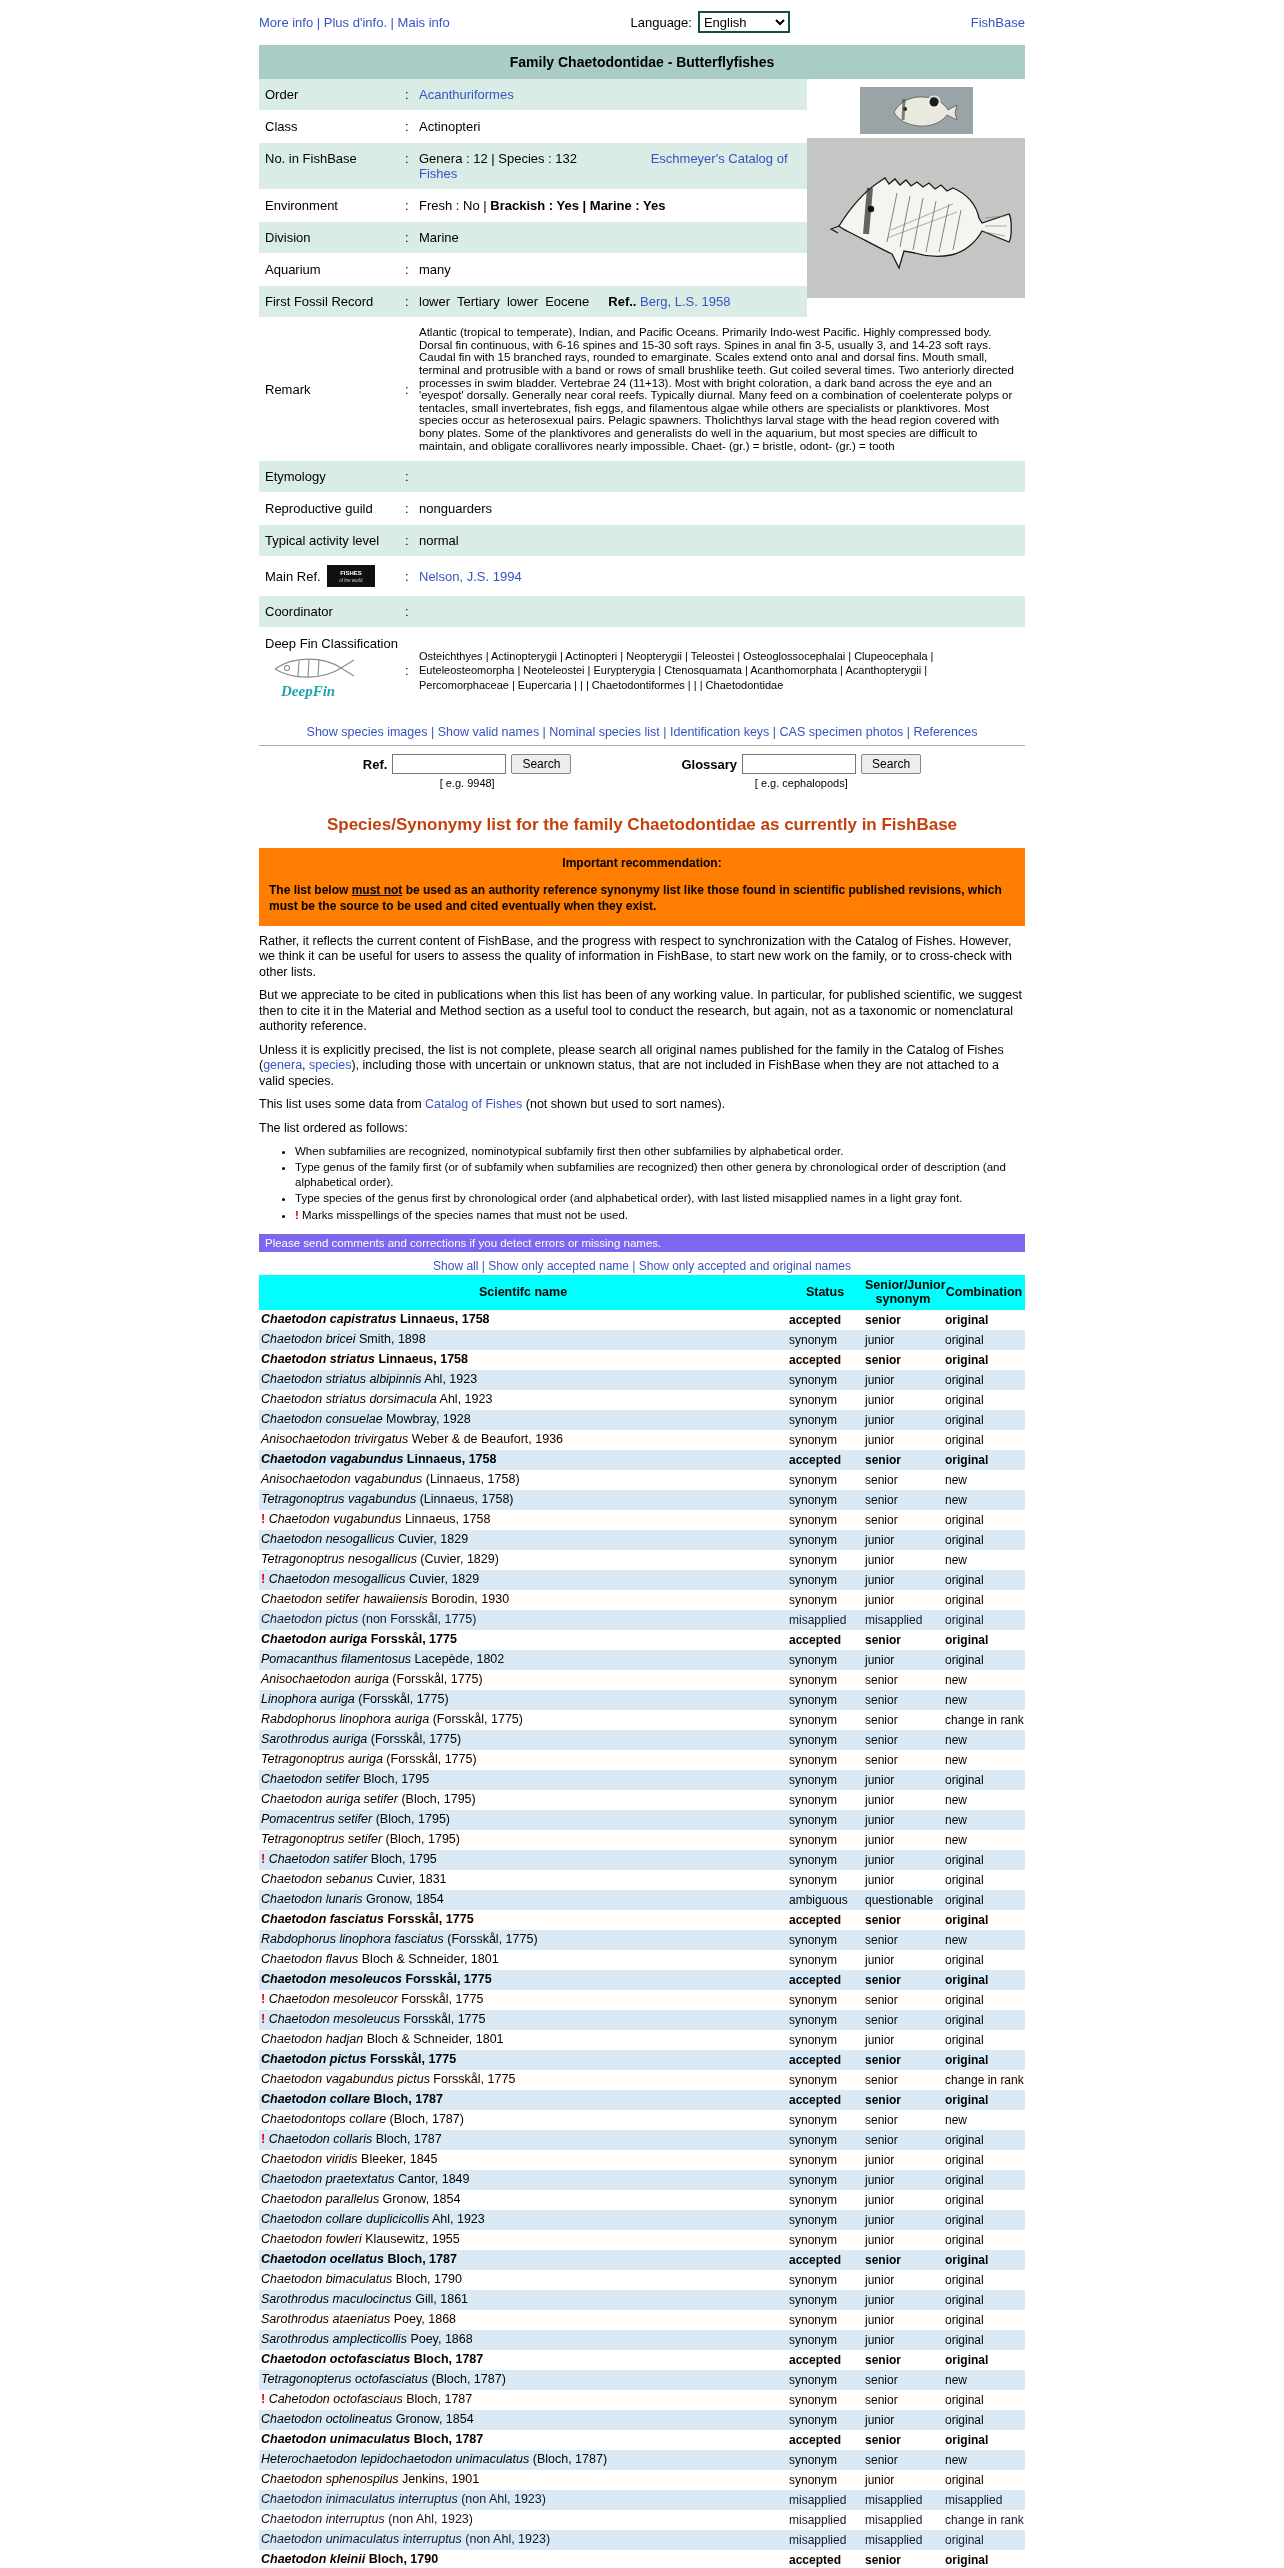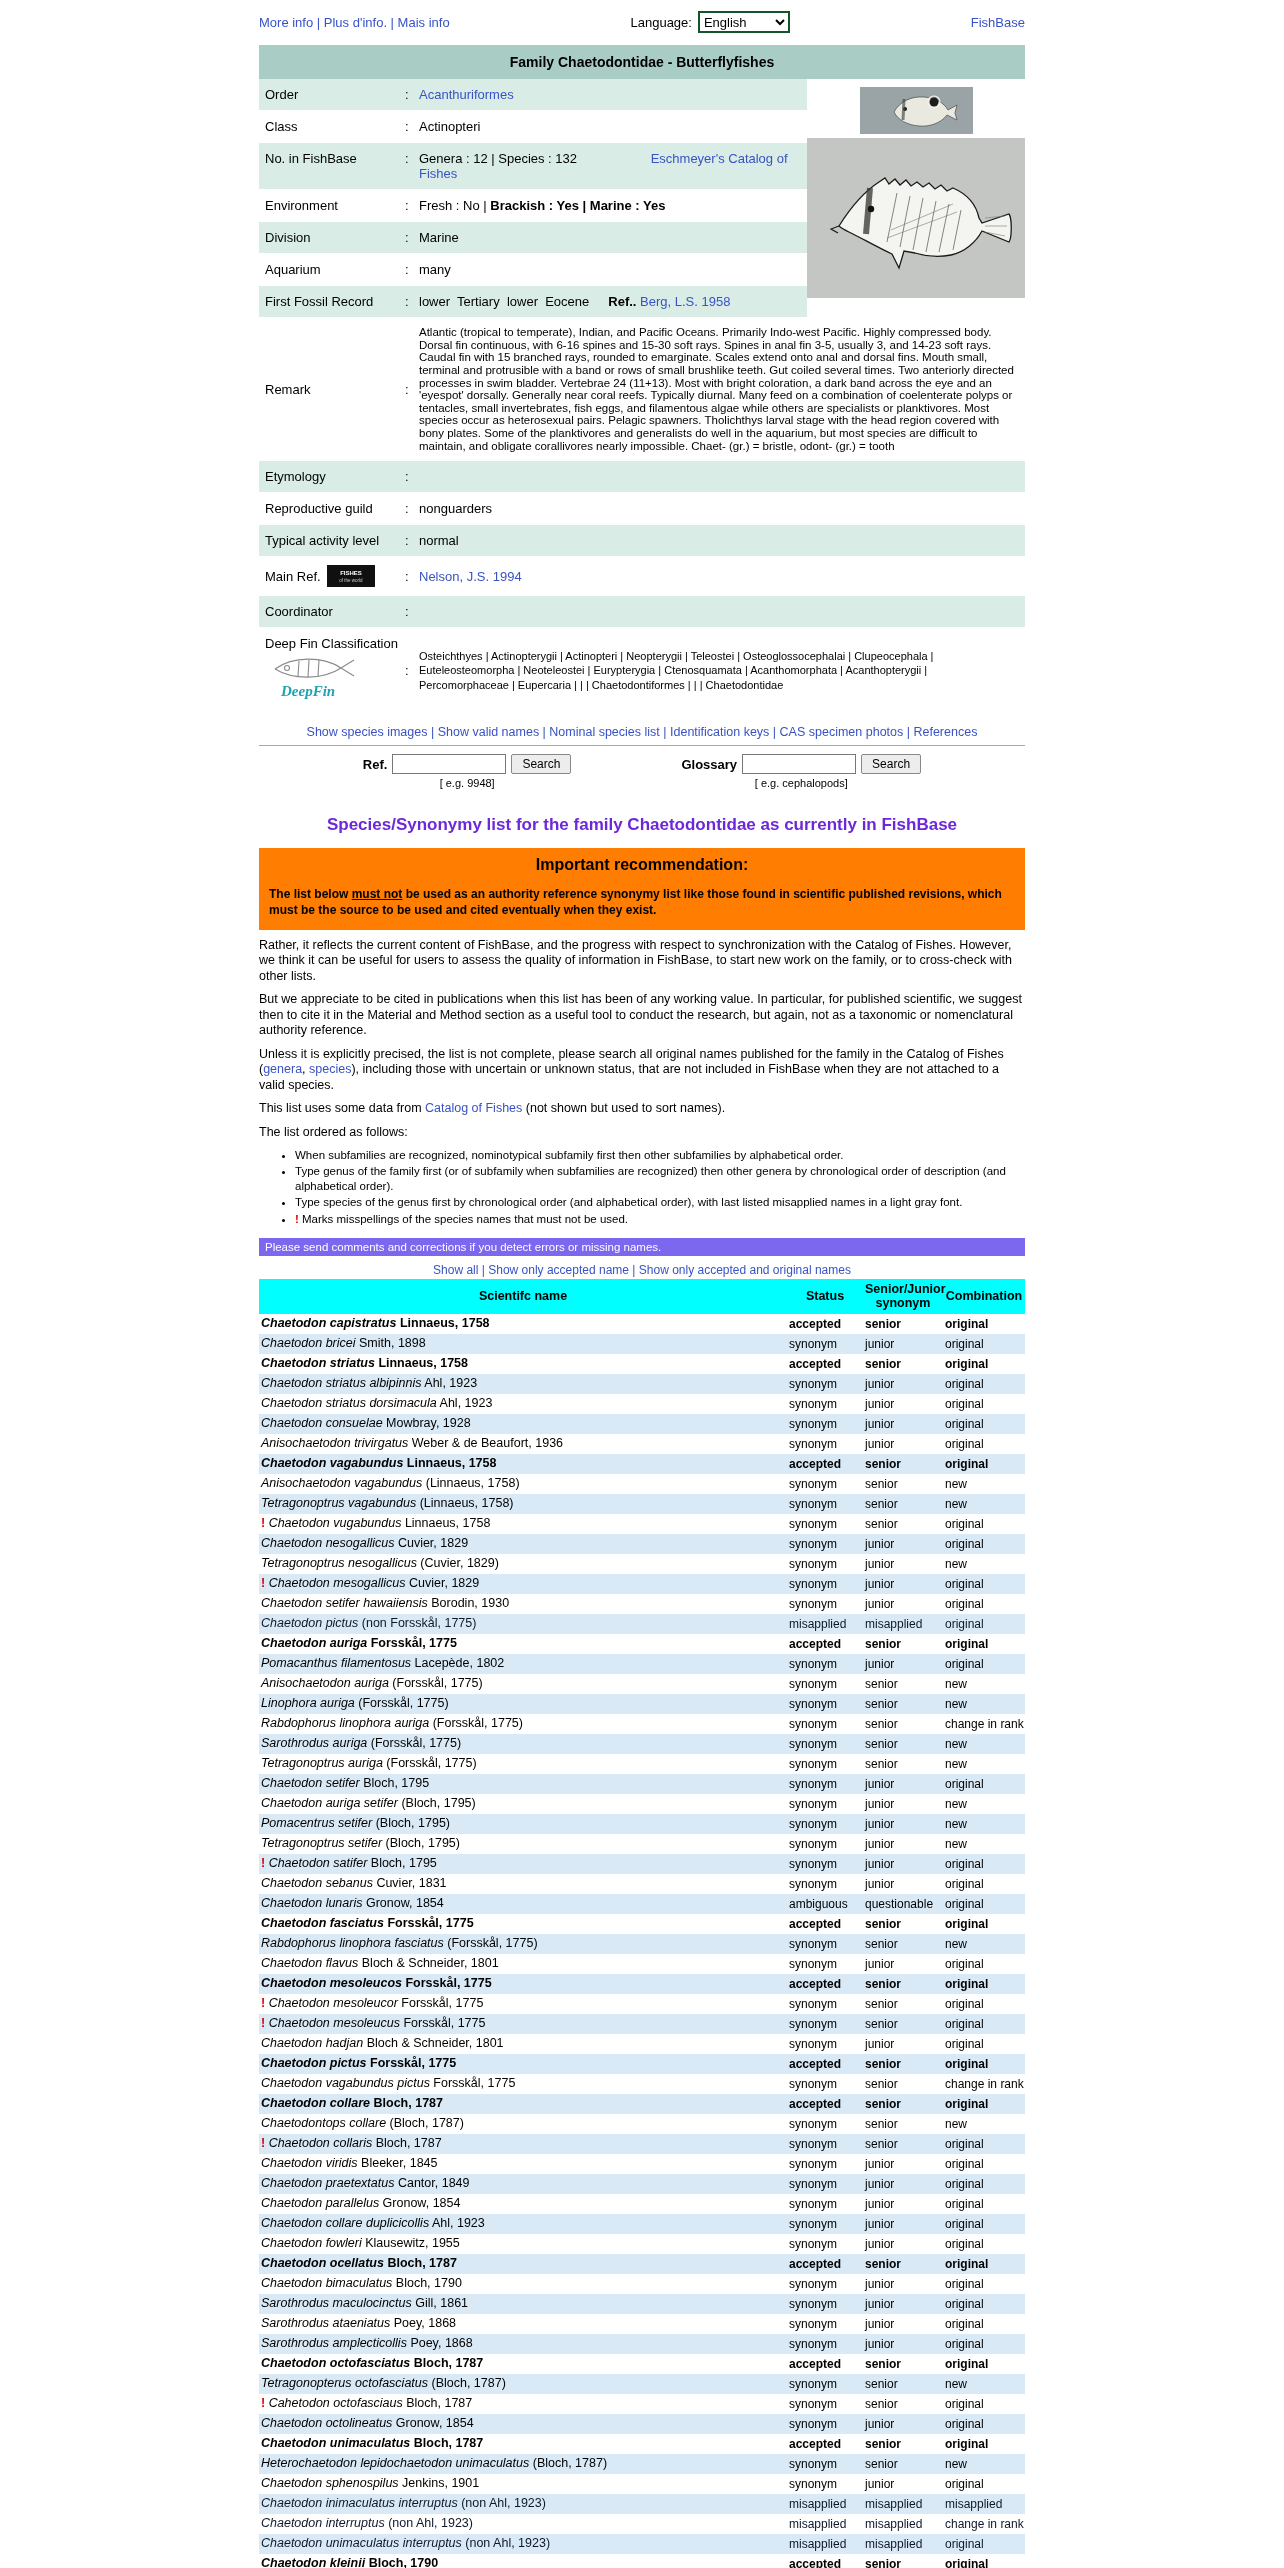--- a/index.html
+++ b/index.html
@@ -46,7 +46,7 @@
   button{font-size:12px;padding:2px 10px;border:1px solid #888;background:#EDEDED;border-radius:2px;cursor:pointer;}
   .hint{font-size:11px;margin-top:3px;}
   
-  .syn-heading{color:#6d28d9;font-size:17px;font-weight:bold;text-align:center;margin:26px 0 13px;}
+  .syn-heading{color:#c2410c;font-size:17px;font-weight:bold;text-align:center;margin:26px 0 13px;}
   .reco{background:#FF7D00;padding:8px 10px 11px;}
   .reco-title{text-align:center;font-weight:bold;font-size:16px;margin-bottom:13px;}
   .reco-body{font-weight:bold;font-size:12px;line-height:1.3;}

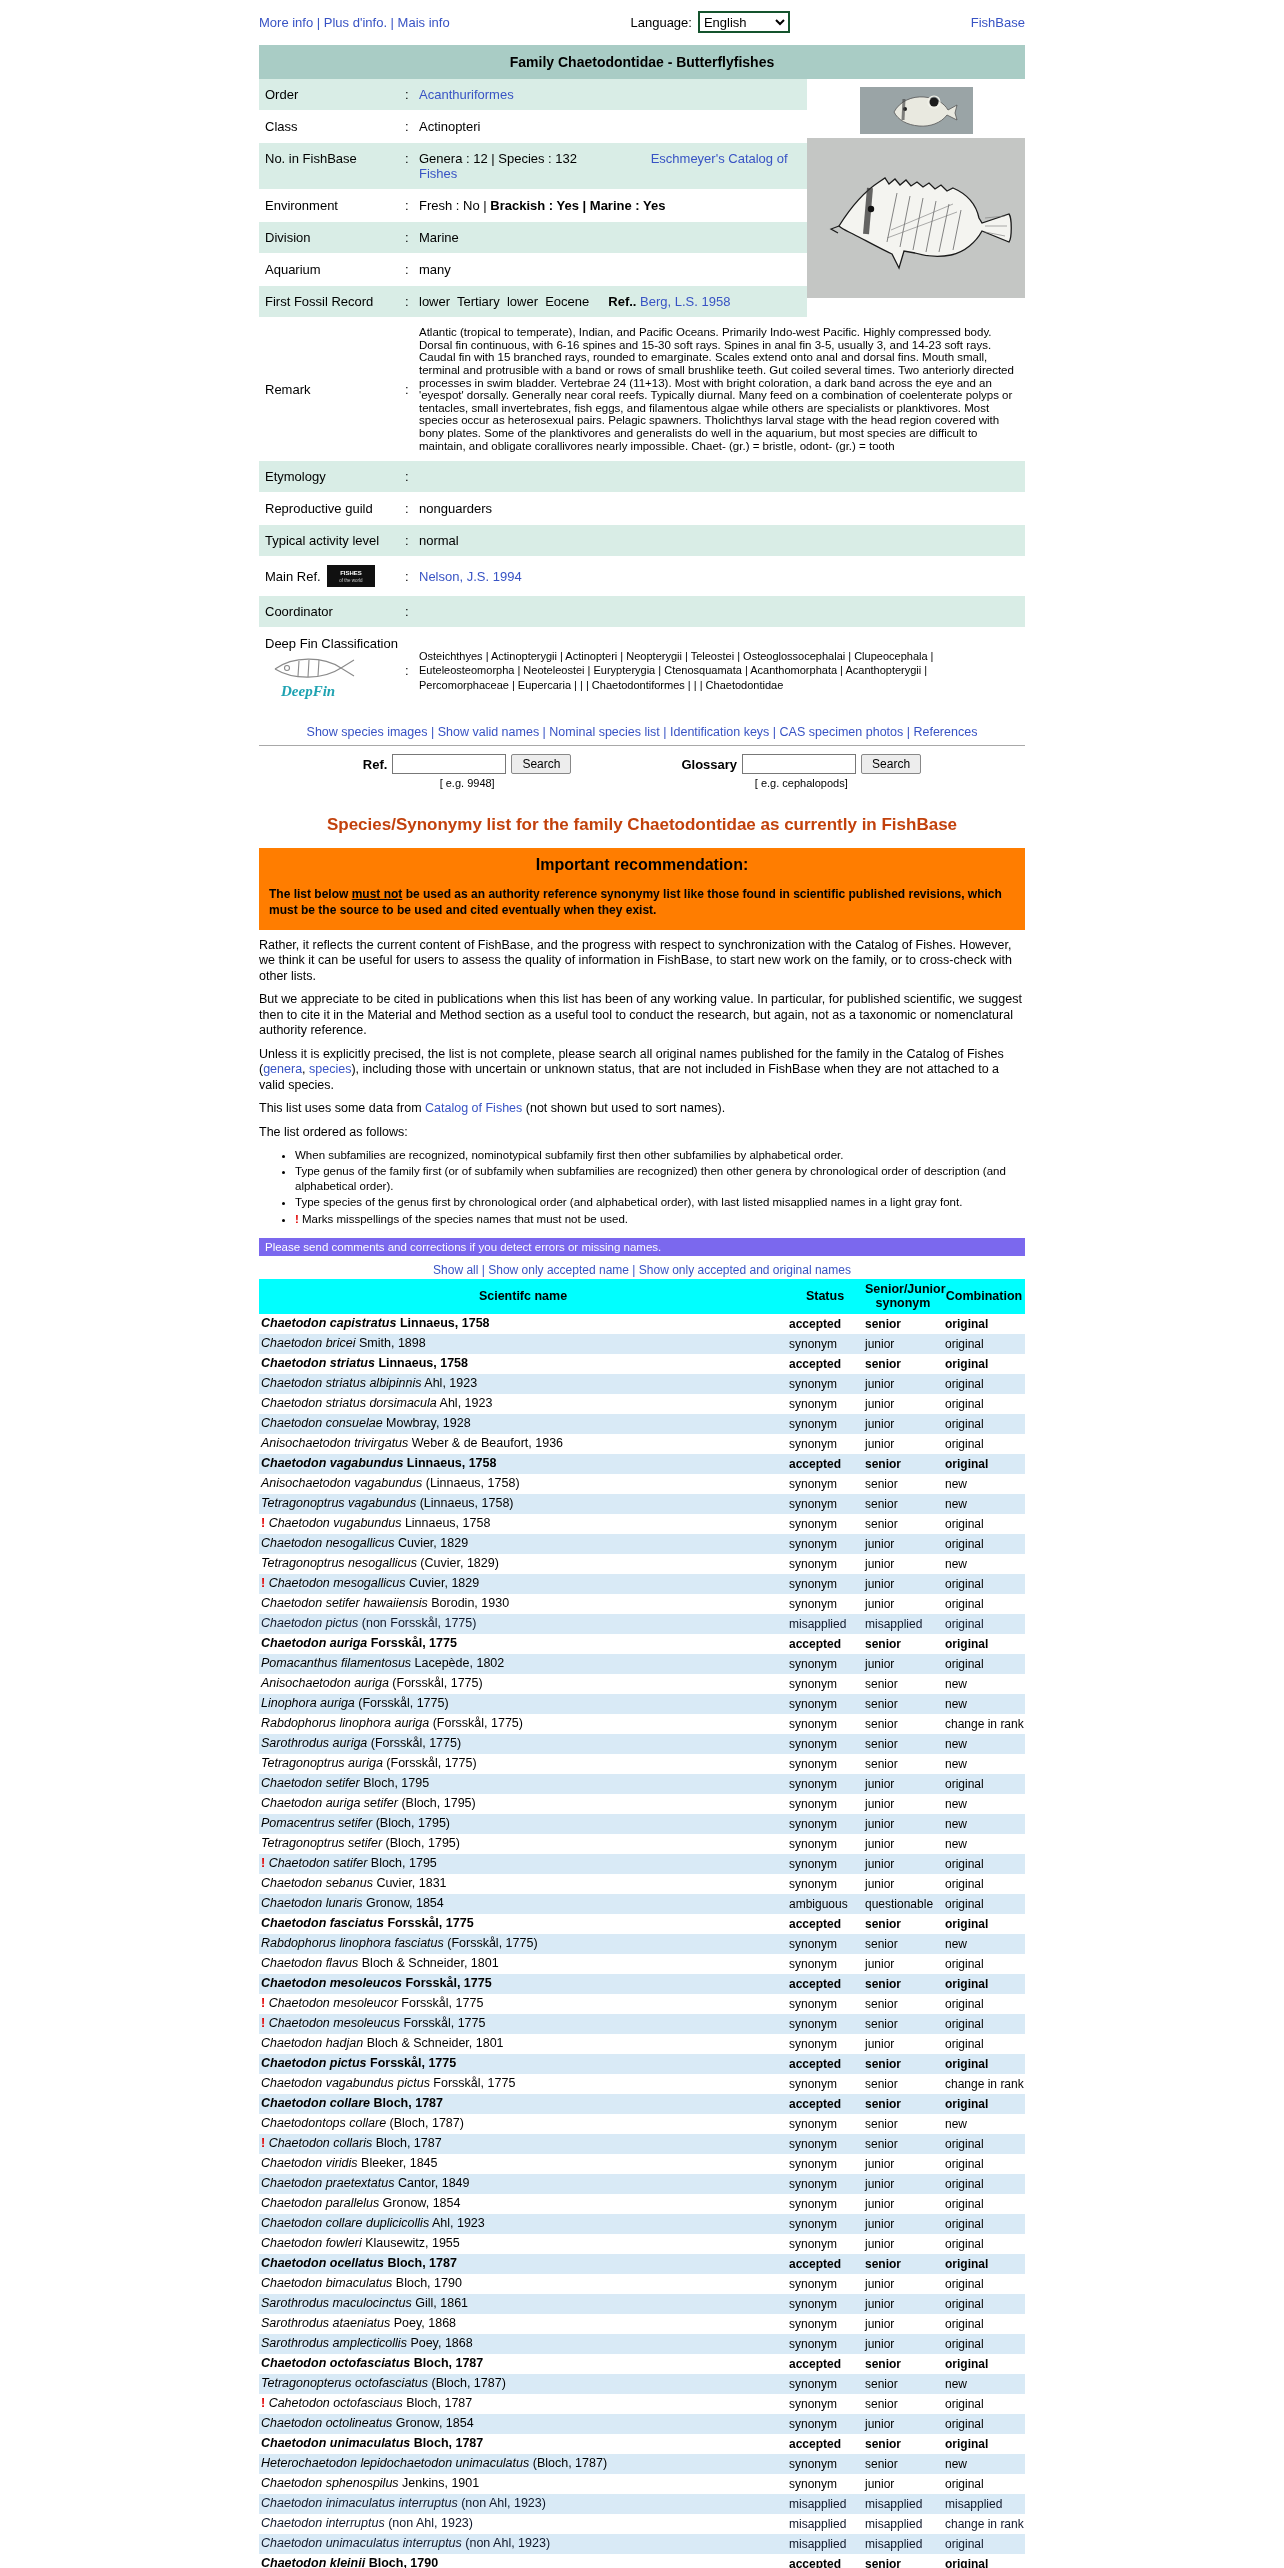--- a/index.html
+++ b/index.html
@@ -48,7 +48,7 @@
   
   .syn-heading{color:#c2410c;font-size:17px;font-weight:bold;text-align:center;margin:26px 0 13px;}
   .reco{background:#FF7D00;padding:8px 10px 11px;}
-  .reco-title{text-align:center;font-weight:bold;font-size:16px;margin-bottom:13px;}
+  .reco-title{text-align:center;font-weight:bold;font-size:12px;margin-bottom:13px;}
   .reco-body{font-weight:bold;font-size:12px;line-height:1.3;}
   .note{font-size:12.5px;line-height:1.24;margin:8px 0;}
   ul.rules{margin:3px 0 12px;padding-left:36px;font-size:11.5px;}

